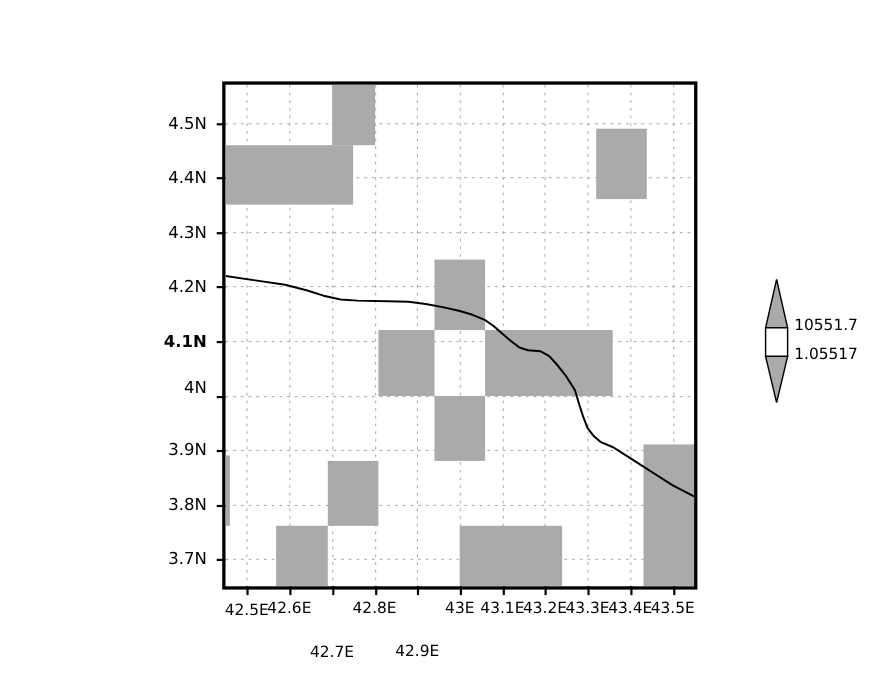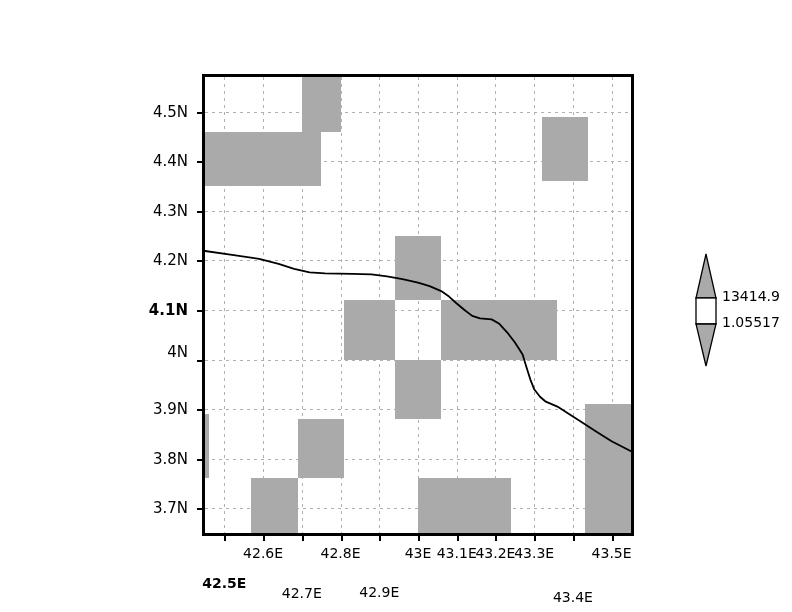--- a/index.html
+++ b/index.html
@@ -206,7 +206,7 @@
 
       <polygon id="cb-bot" points="6,72 26,72 16,114" fill="#aaaaaa" stroke="#000" stroke-width="1.3"></polygon>
     </svg>
-    <div class="cbar-lab" style="left:32px;top:36px;">13414.9</div>
+    <div class="cbar-lab" style="left:32px;top:36px;">10551.7</div>
     <div class="cbar-lab" style="left:32px;top:62px;text-align:center;">1.05517</div>
   </div>
 

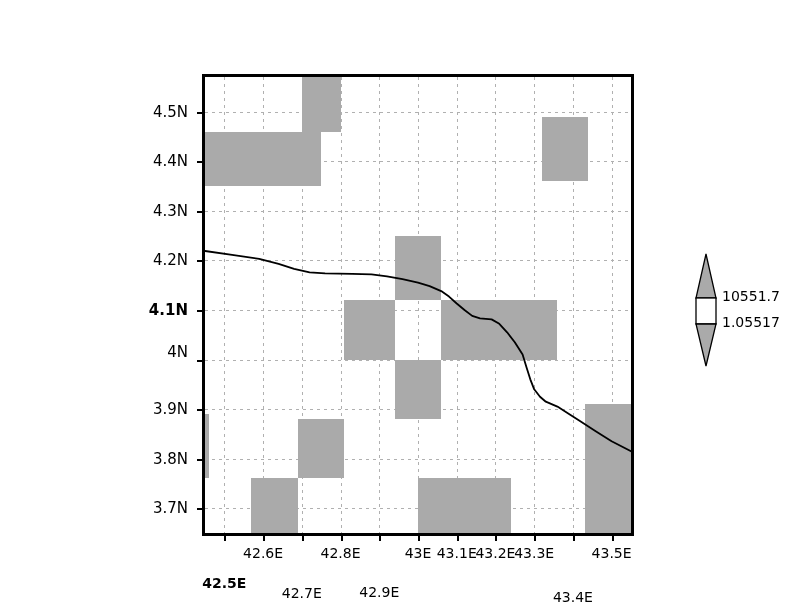--- a/index.html
+++ b/index.html
@@ -184,7 +184,7 @@
       <div class="ylab" style="left: 128px; top: 499.217px;">3.7N</div>
     </div>
   <div id="xlabels">
-      <div class="xlab" style="left: 194.364px; top: 575px; font-weight: bold;">42.5E</div>
+      <div class="xlab" style="left: 194.364px; top: 547px;">42.5E</div>
       <div class="xlab" style="left: 233.091px; top: 545px;">42.6E</div>
       <div class="xlab" style="left: 271.818px; top: 545px; margin-top: 40px;">42.7E</div>
       <div class="xlab" style="left: 310.545px; top: 545px;">42.8E</div>

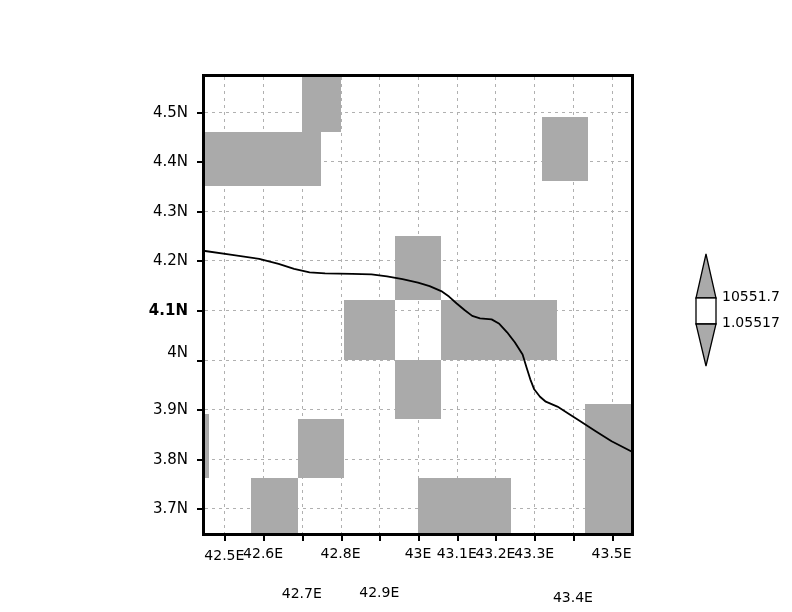--- a/index.html
+++ b/index.html
@@ -193,7 +193,7 @@
       <div class="xlab" style="left: 426.727px; top: 545px;">43.1E</div>
       <div class="xlab" style="left: 465.455px; top: 545px;">43.2E</div>
       <div class="xlab" style="left: 504.182px; top: 545px;">43.3E</div>
-      <div class="xlab" style="left: 542.909px; top: 545px; margin-top: 44px;">43.4E</div>
+      <div class="xlab" style="left: 542.909px; top: 545px;">43.4E</div>
       <div class="xlab" style="left: 581.636px; top: 545px;">43.5E</div>
     </div>
 

